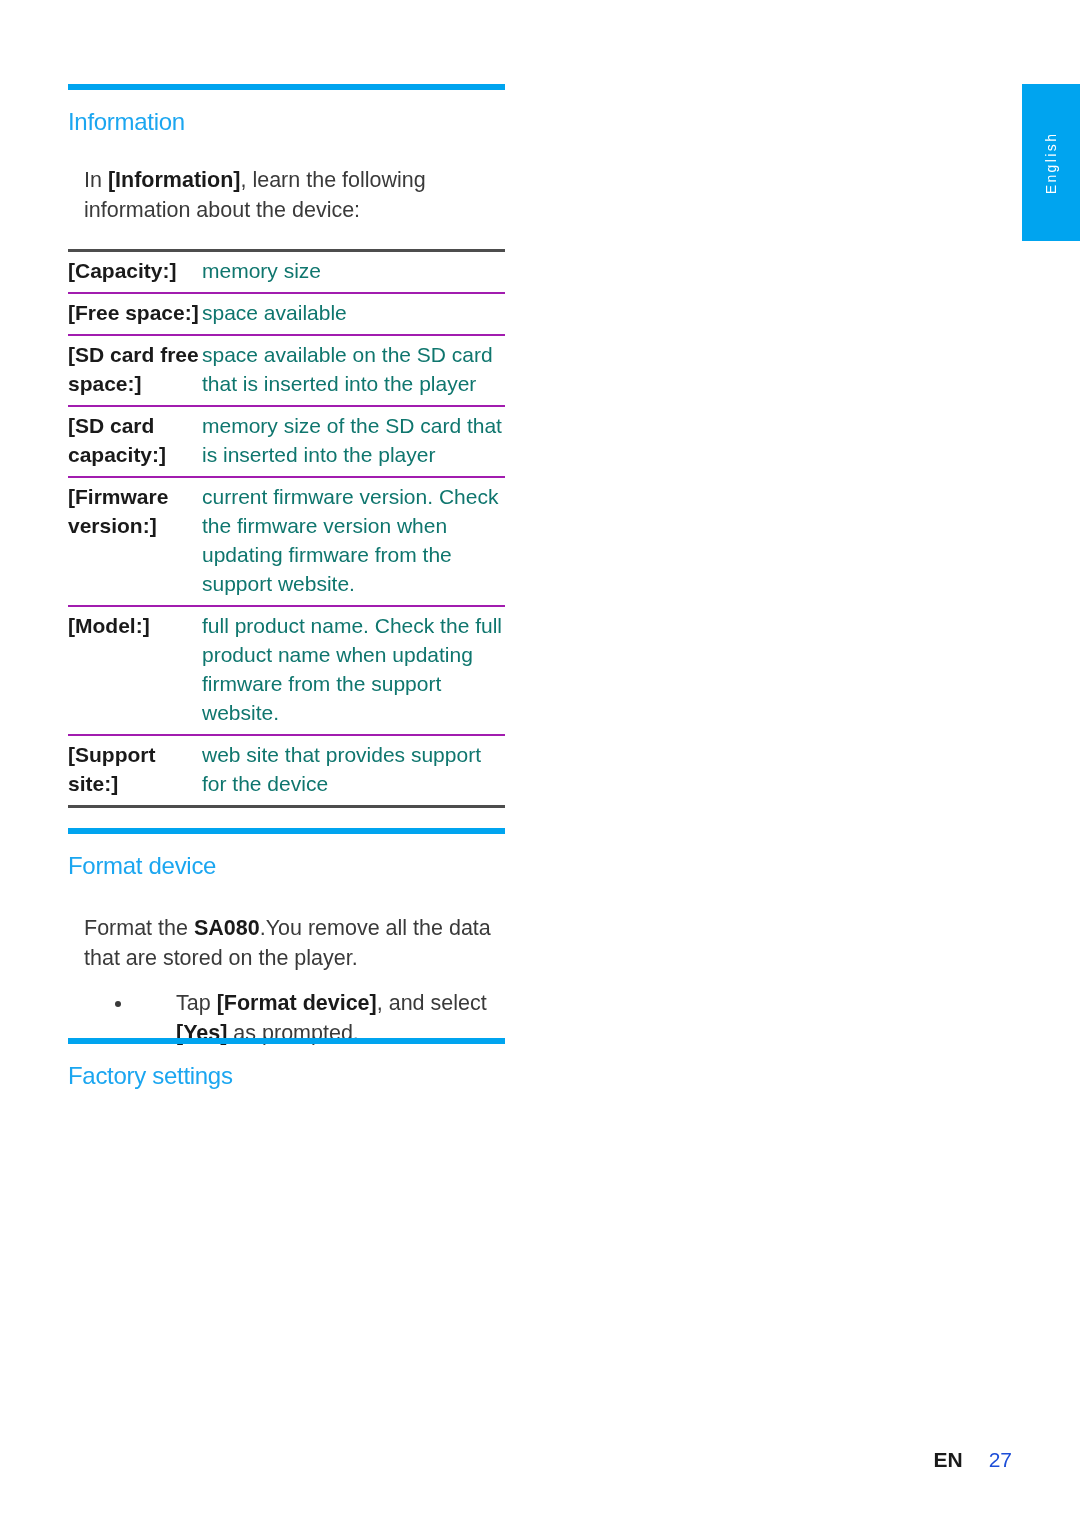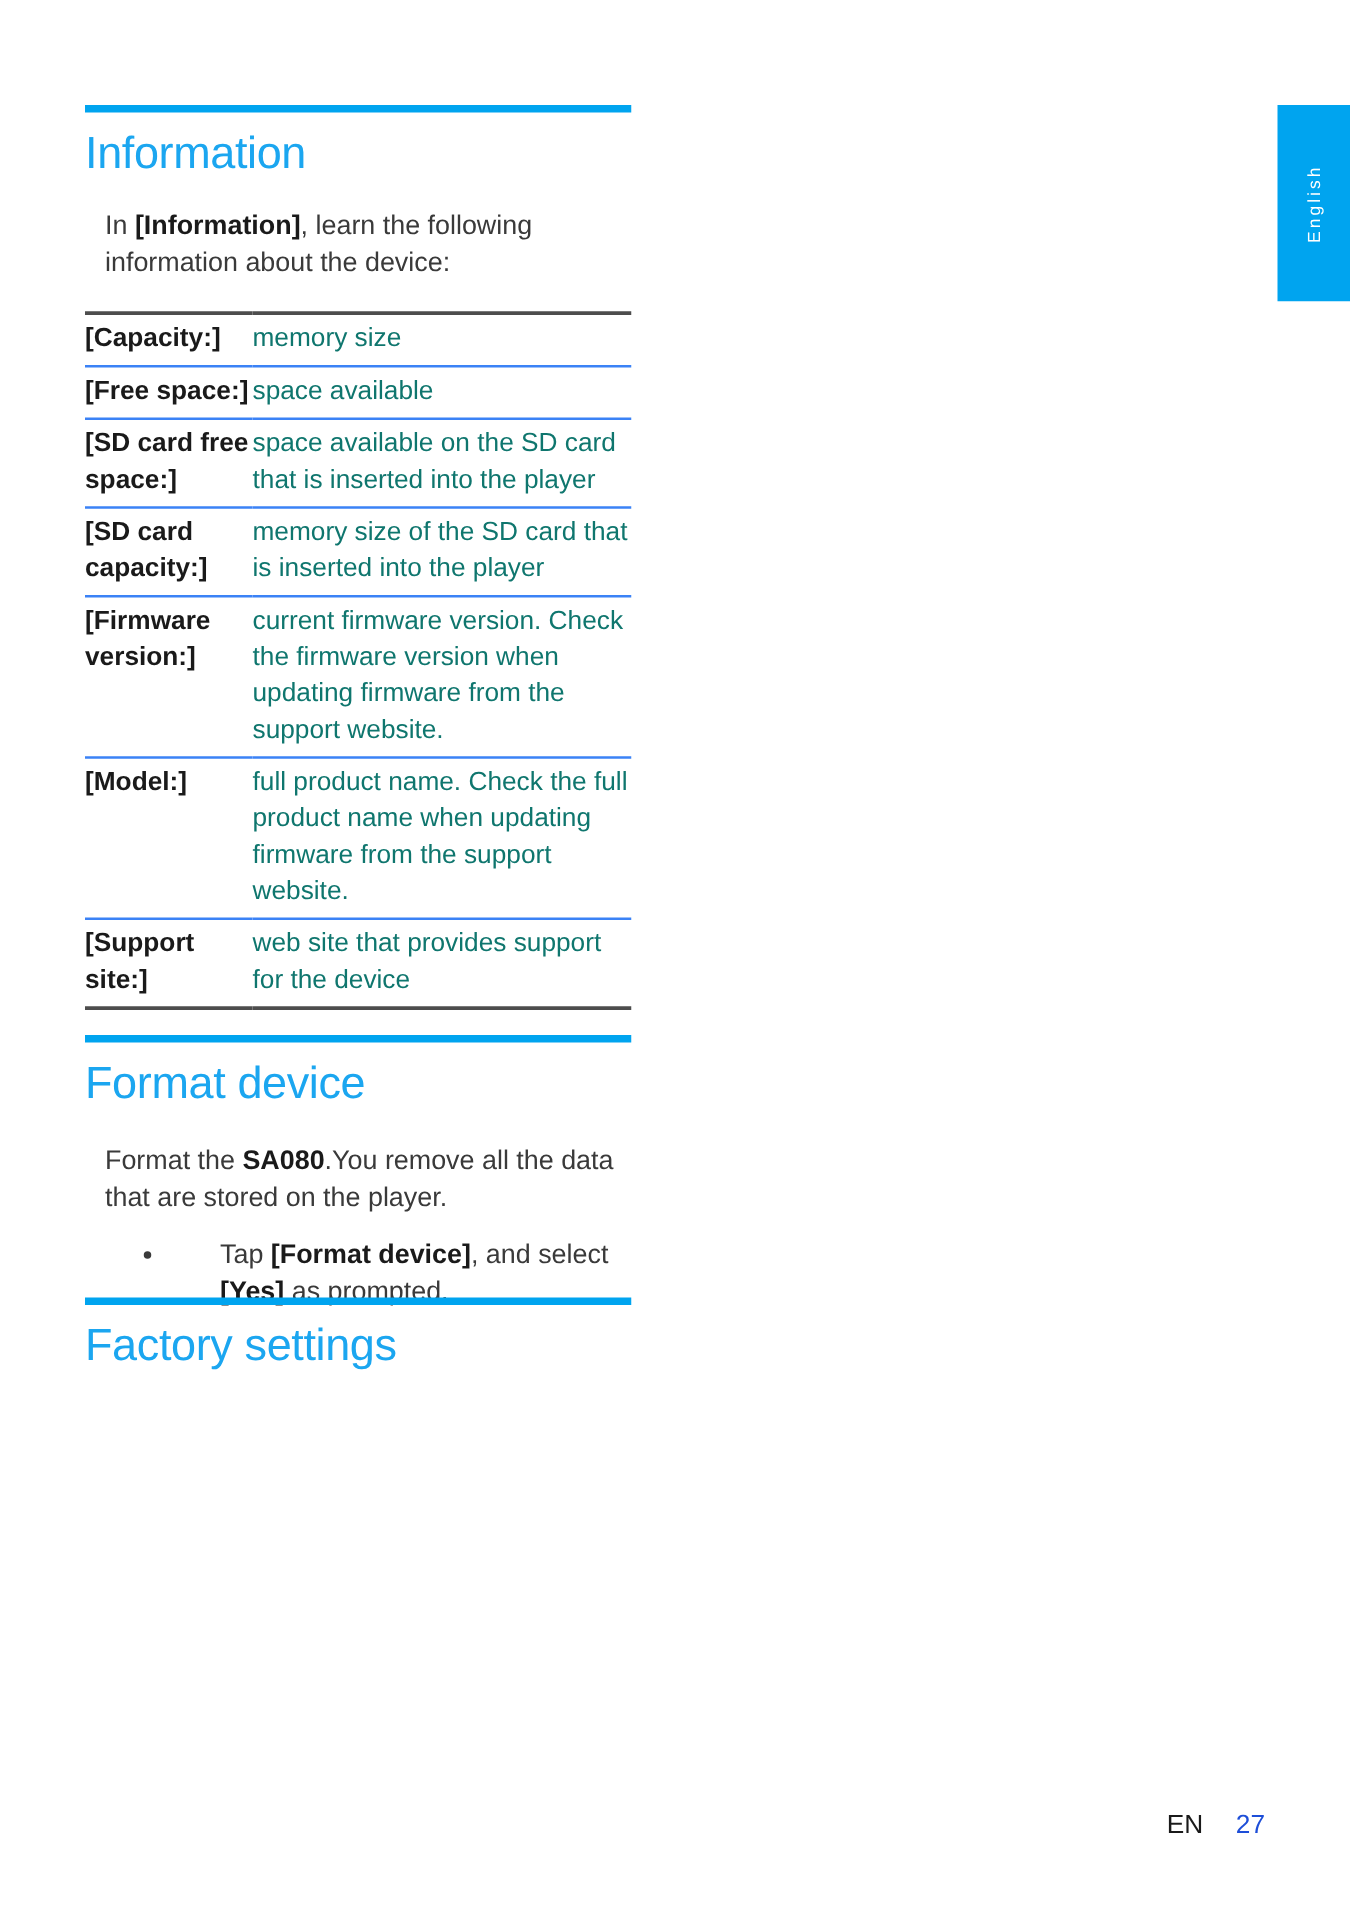--- a/index.html
+++ b/index.html
@@ -60,7 +60,7 @@
   h1.heading {
     margin: 0;
     padding-top: 10px;
-    font-size: 36px;
+    font-size: 24px;
     line-height: 44px;
     font-weight: normal;
     color: #1BA6F0;

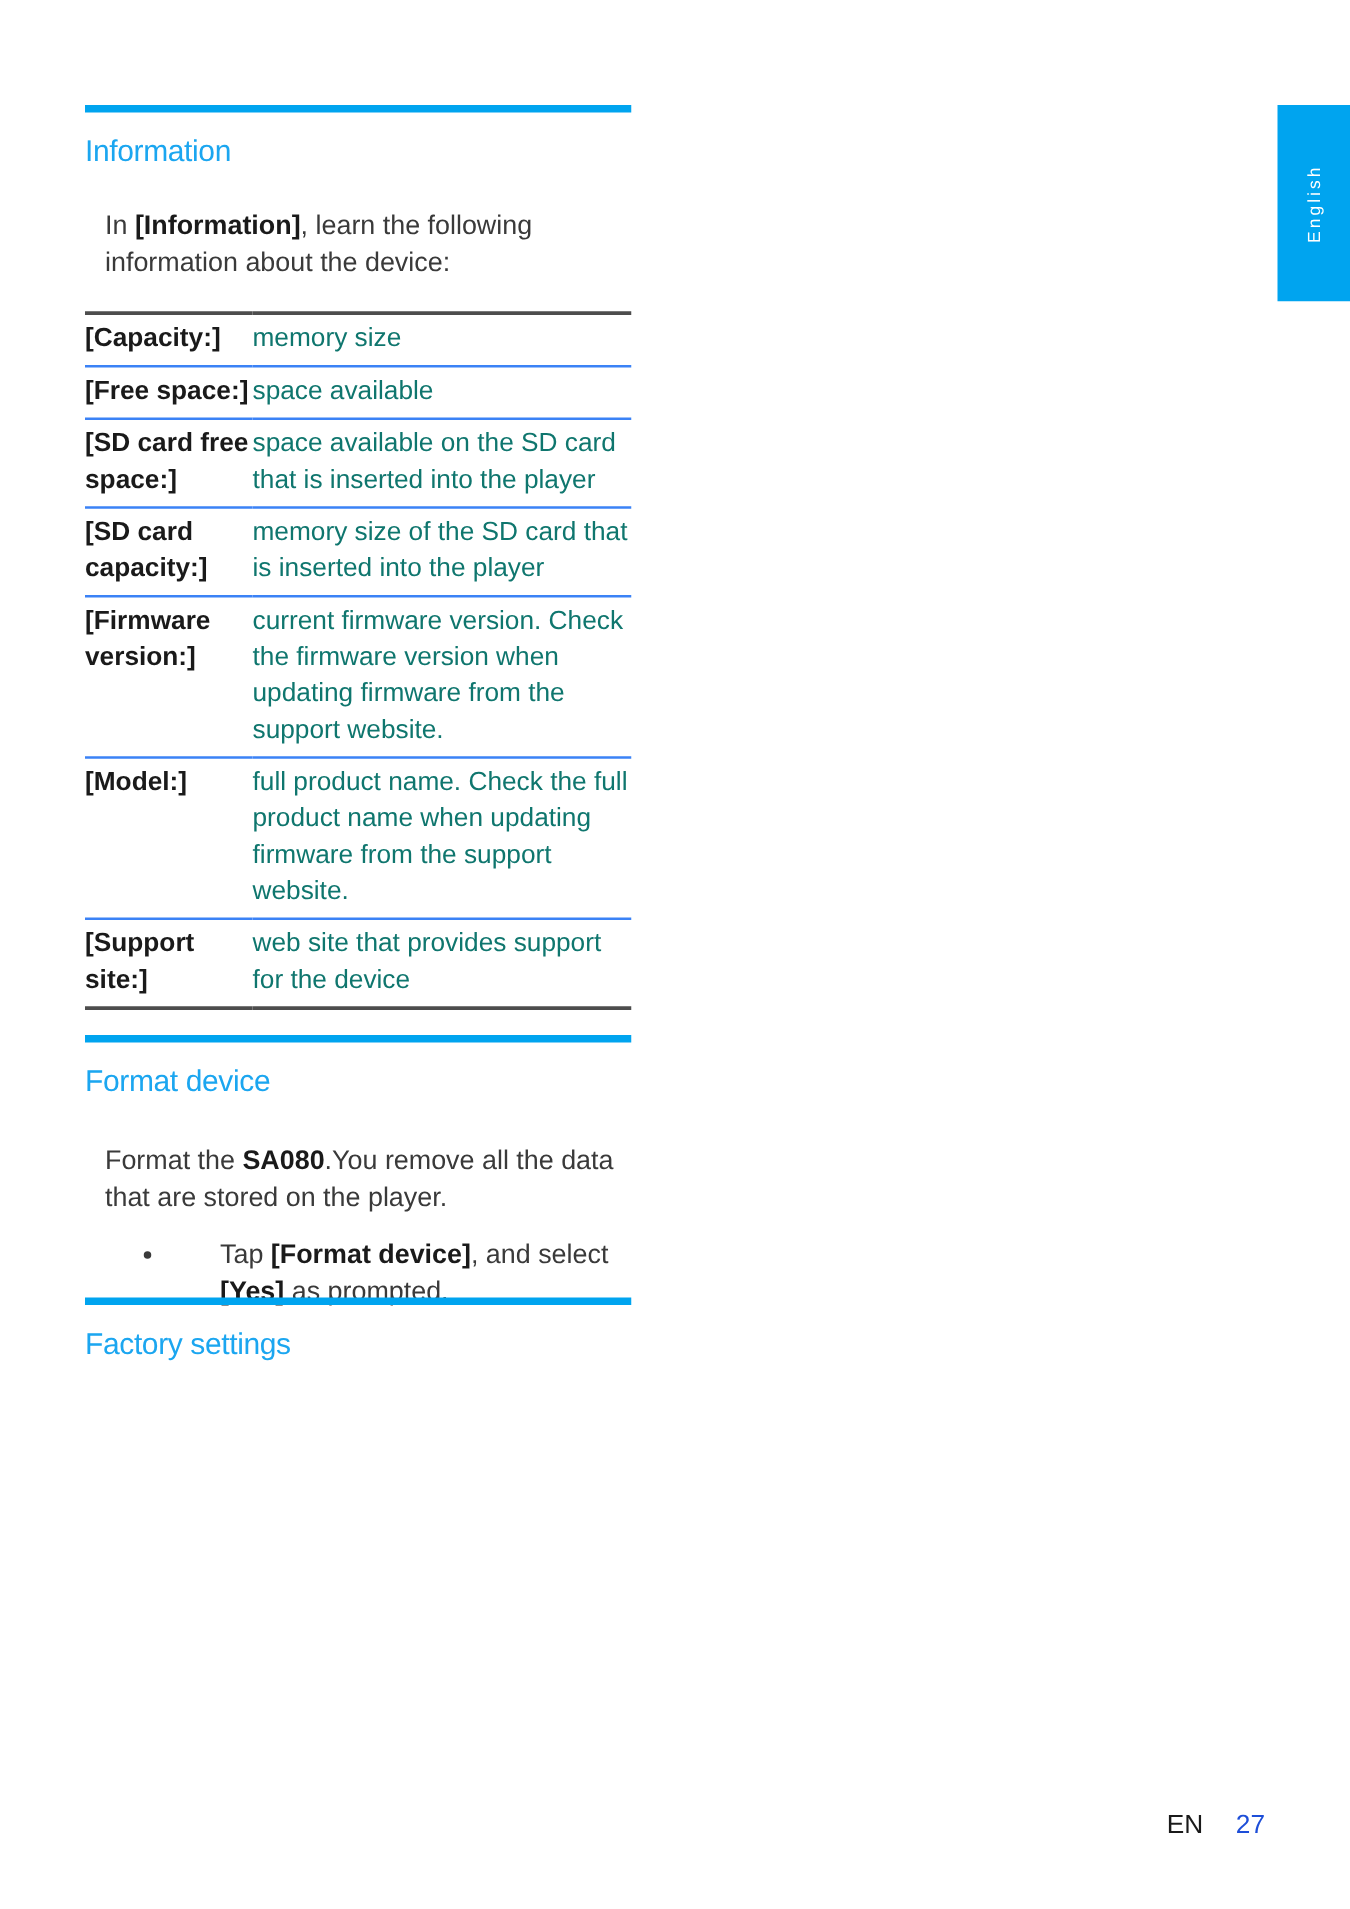--- a/index.html
+++ b/index.html
@@ -104,7 +104,7 @@
   }
   table.info tr { vertical-align: top; }
   table.info td {
-    border-bottom: 2px solid #3b82f6;
+    border-bottom: 2px solid #a21caf;
     padding: 4px 0 7px 0;
     font-size: 21px;
     line-height: 29px;

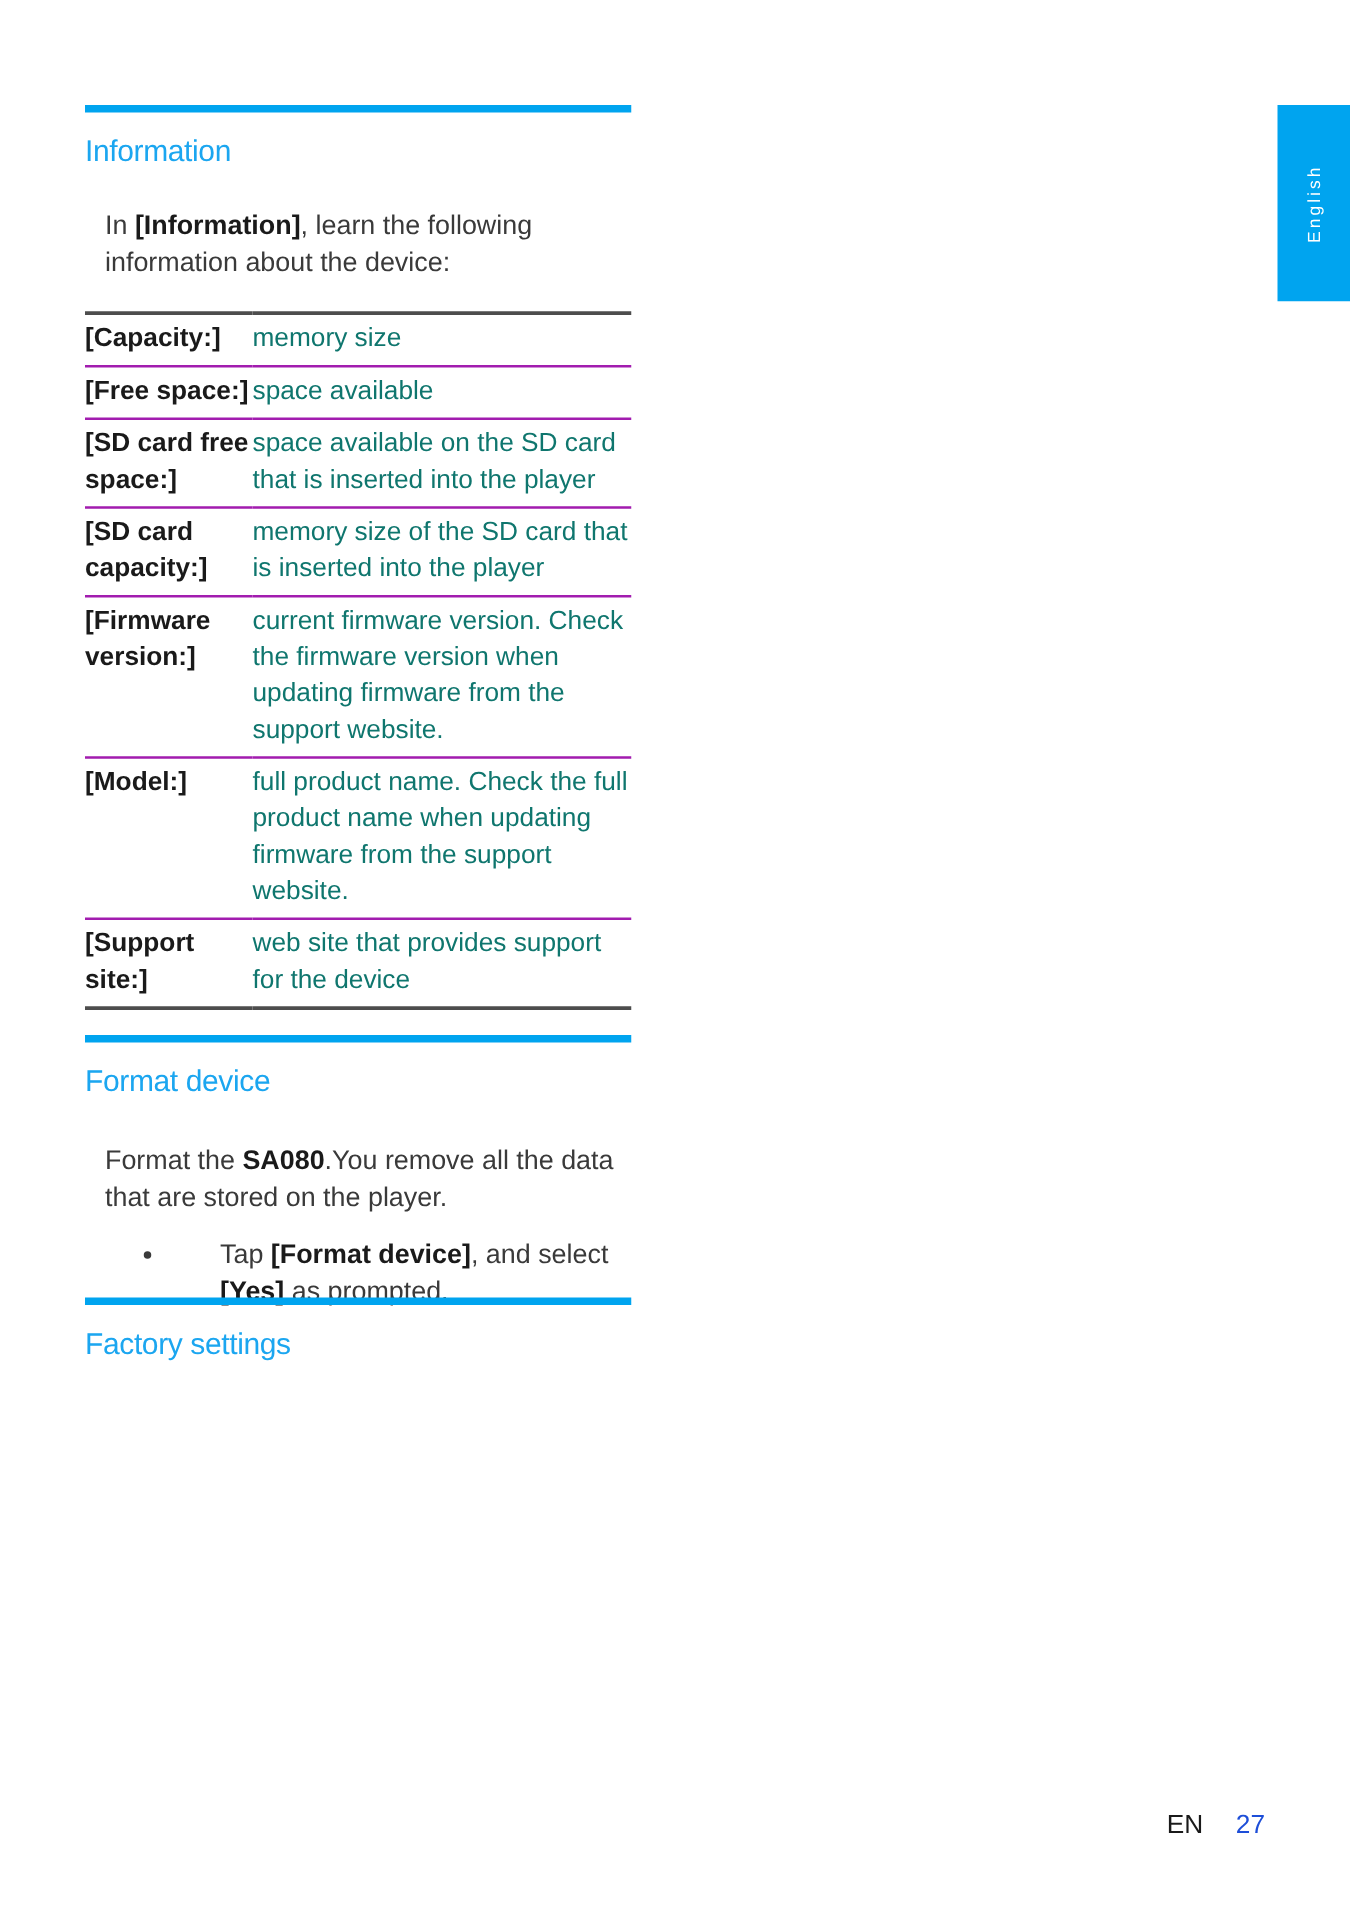--- a/index.html
+++ b/index.html
@@ -135,7 +135,7 @@
     color: #1a1a1a;
   }
   .footer .en {
-    font-weight: normal;
+    font-weight: bold;
     margin-right: 26px;
   }
   .footer .pg {

